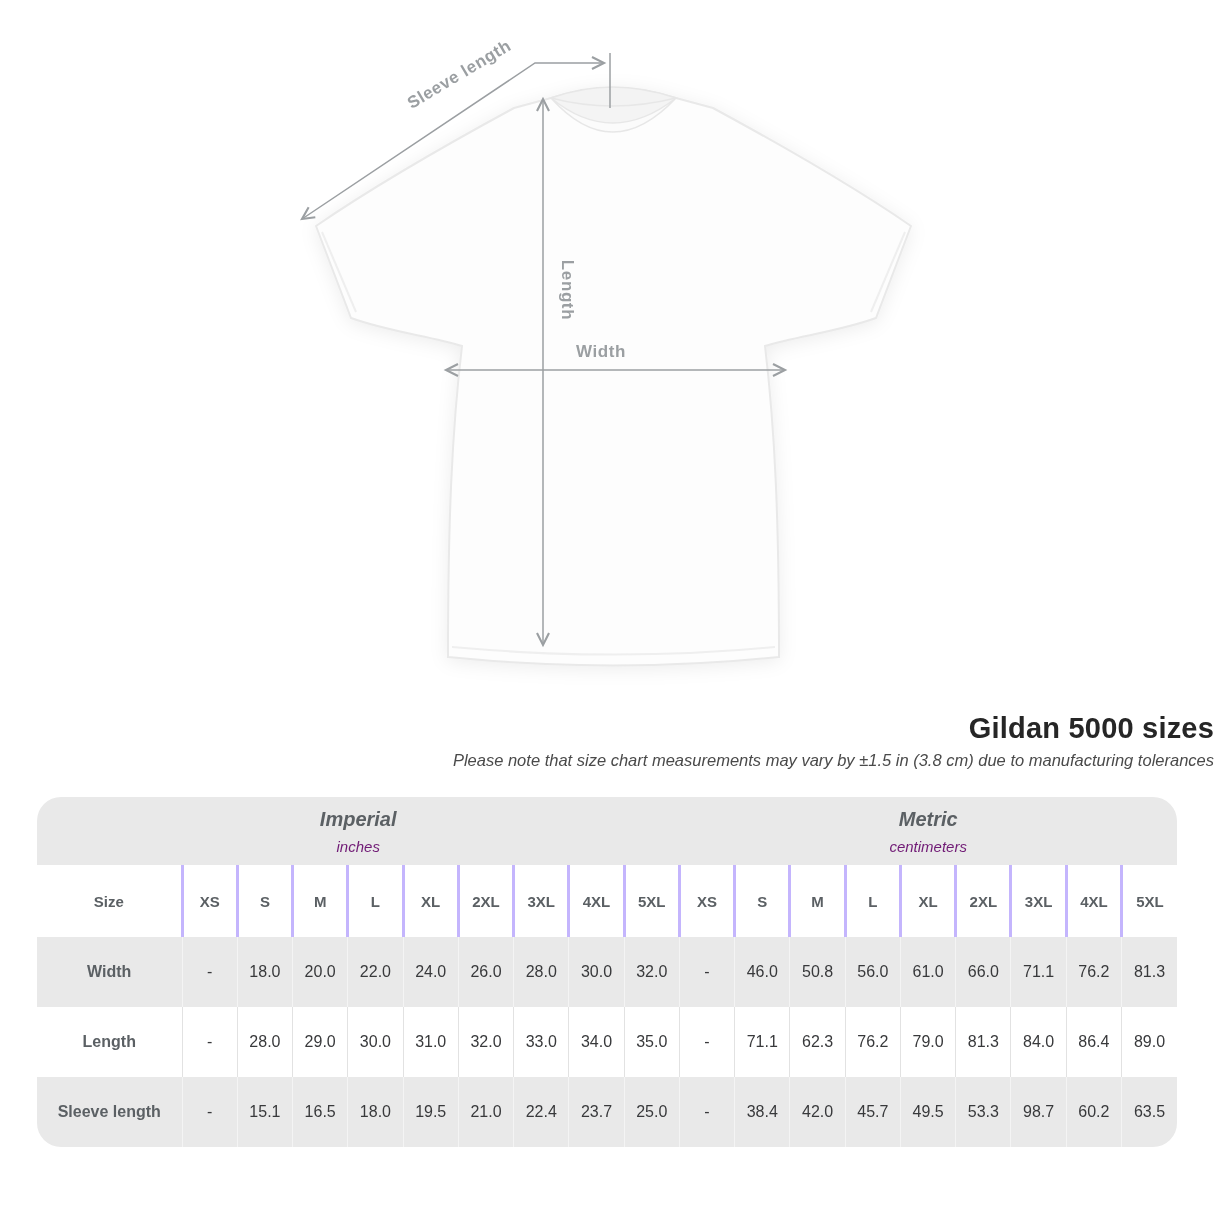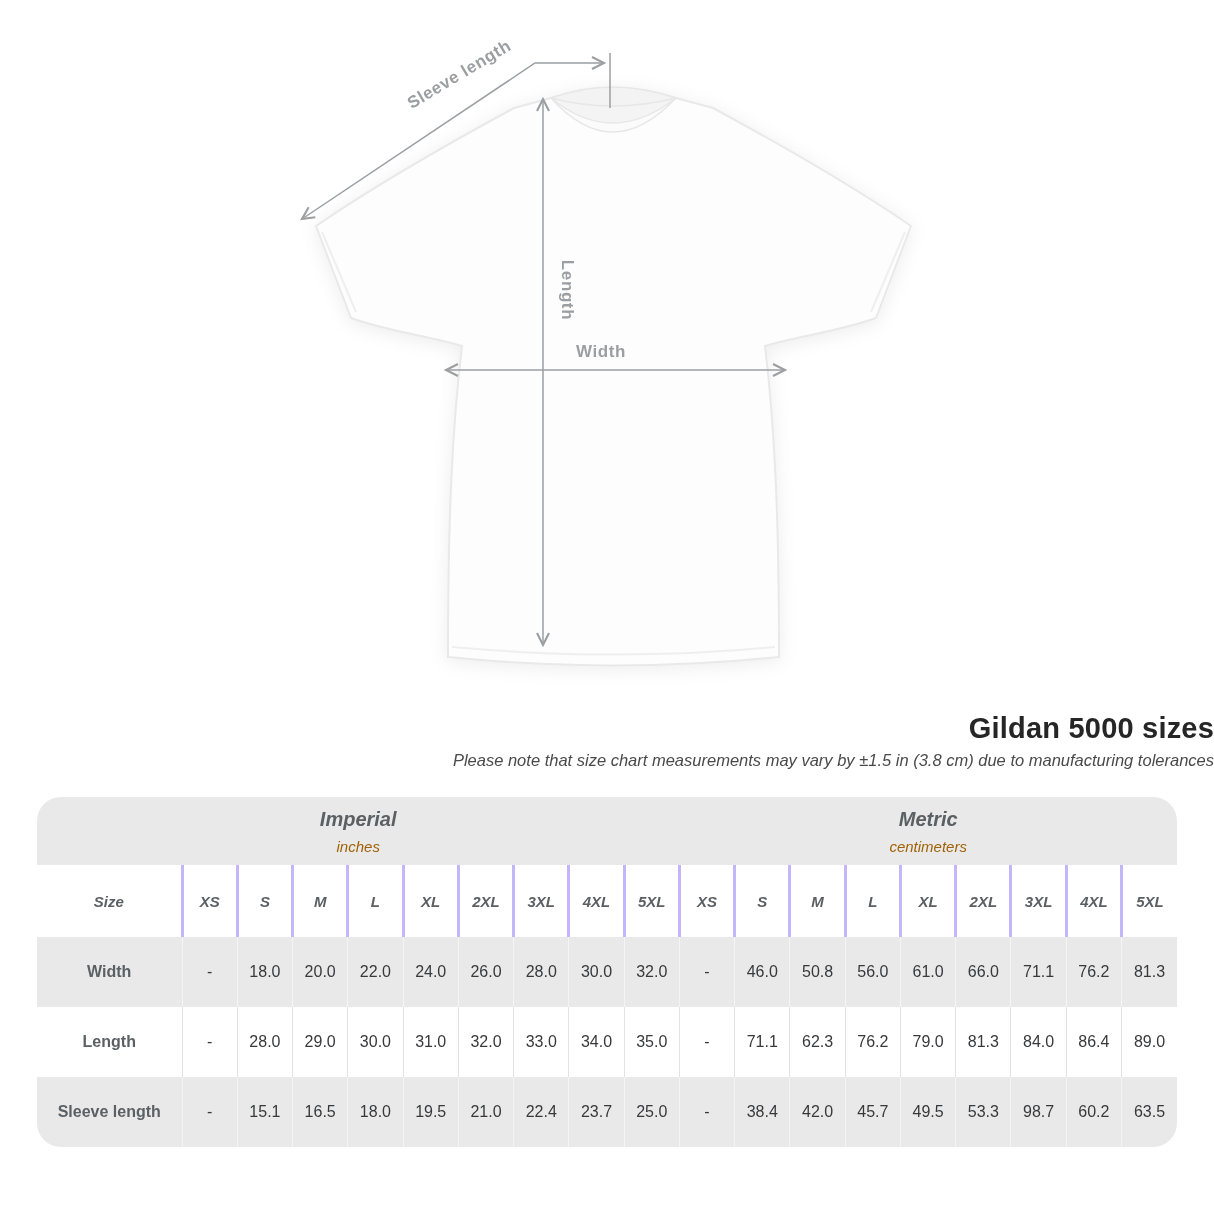--- a/index.html
+++ b/index.html
@@ -45,7 +45,7 @@
     text-align: center; padding: 0;
   }
   .band-title { font-size: 20px; font-weight: 700; font-style: italic; color: #5b6064; }
-  .band-unit  { font-size: 15px; font-weight: 400; font-style: italic; color: #a16207; margin-top: 7px; }
+  .band-unit  { font-size: 15px; font-weight: 400; font-style: italic; color: #701a75; margin-top: 7px; }
 
   tr.size-row th {
     height: 72px; background: #ffffff; text-align: center; vertical-align: middle;

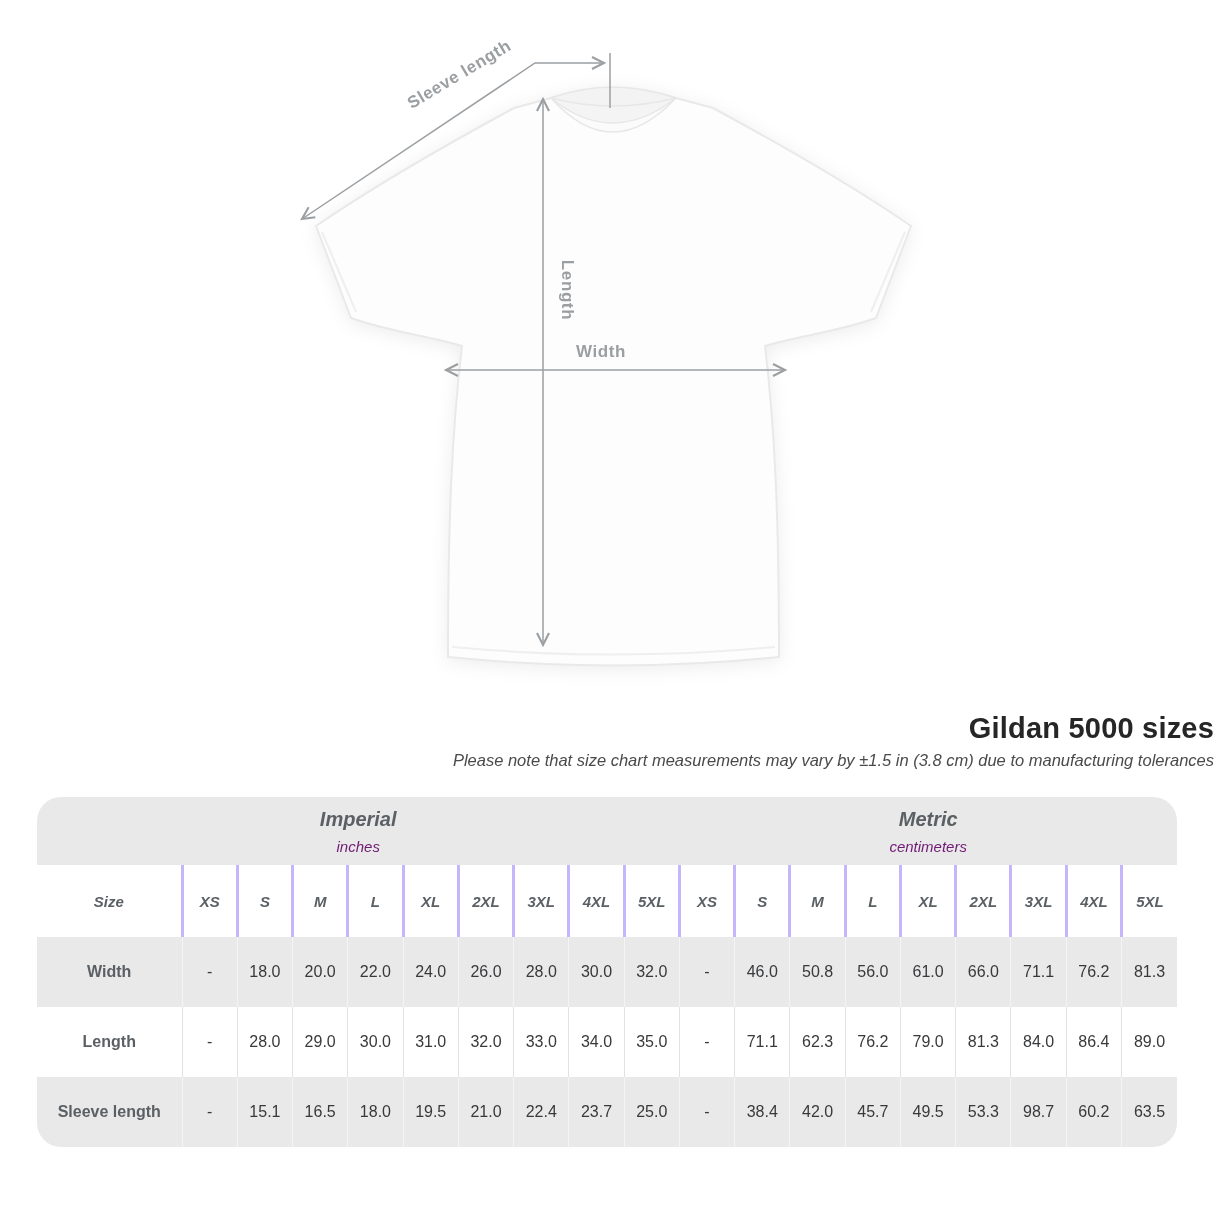--- a/index.html
+++ b/index.html
@@ -49,7 +49,7 @@
 
   tr.size-row th {
     height: 72px; background: #ffffff; text-align: center; vertical-align: middle;
-    font-size: 15px; font-weight: 700; color: #5b6064; padding: 0; font-style: italic;
+    font-size: 15px; font-weight: 700; color: #5b6064; padding: 0;
   }
   tr.size-row th + th { border-left: 3px solid #c4b5fd; }
 

